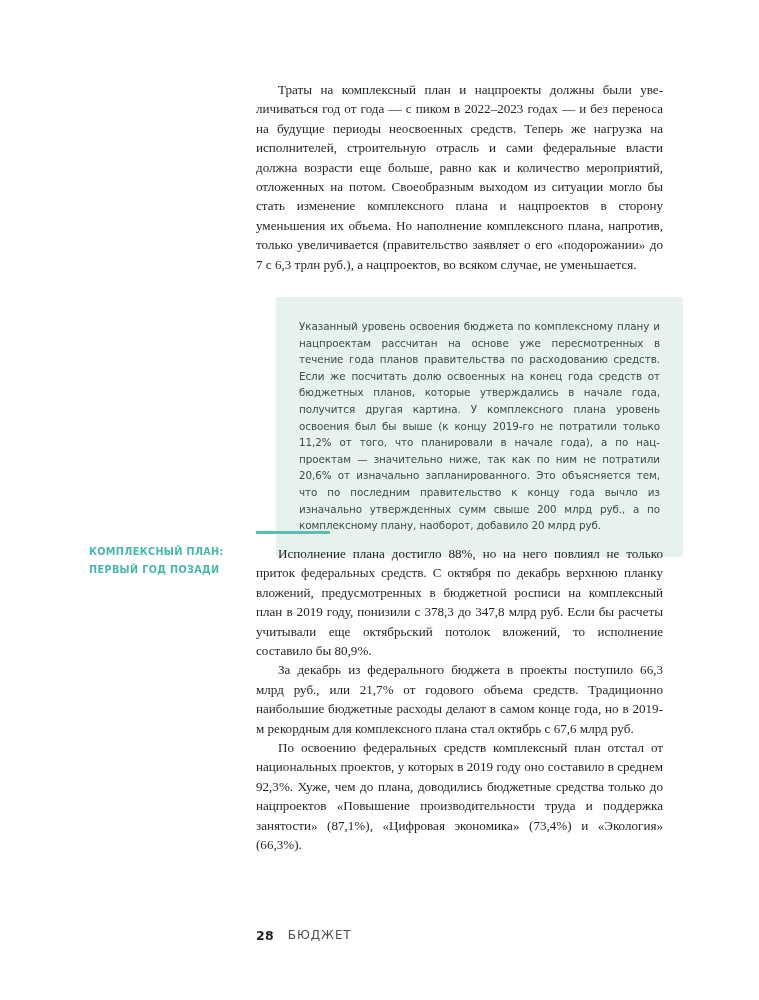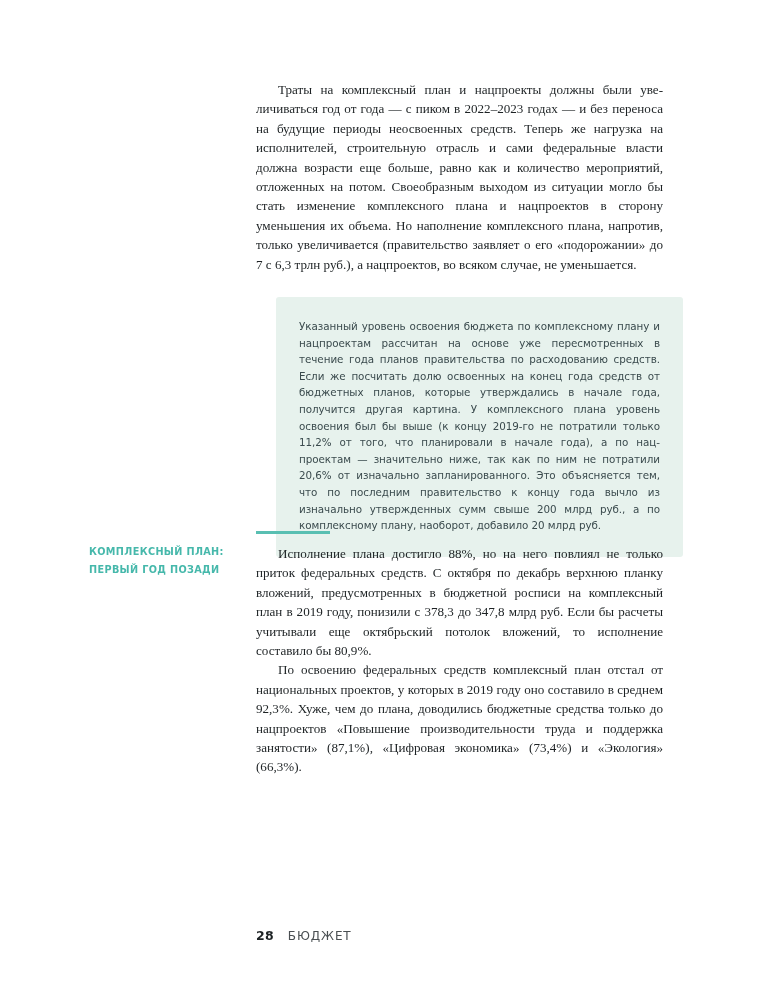--- a/index.html
+++ b/index.html
@@ -142,6 +142,7 @@
 
   <div class="article-body">
     <p class="body-paragraph">Исполнение плана достигло 88%, но на него повлиял не только приток федеральных средств. С октября по декабрь верхнюю планку вложений, предусмотренных в бюджетной росписи на комплексный план в 2019 году, понизили с 378,3 до 347,8 млрд руб. Если бы рас­четы учитывали еще октябрьский потолок вложений, то исполнение составило бы 80,9%.</p>
+    <p class="body-paragraph">За декабрь из федерального бюджета в проекты поступило 66,3 млрд руб., или 21,7% от годового объема средств. Традици­онно наибольшие бюджетные расходы делают в самом конце года, но в 2019-м рекордным для комплексного плана стал октябрь с 67,6 млрд руб.</p>
     <p class="body-paragraph">По освоению федеральных средств комплексный план отстал от национальных проектов, у которых в 2019 году оно составило в среднем 92,3%. Хуже, чем до плана, доводились бюджетные сред­ства только до нацпроектов «Повышение производительности труда и поддержка занятости» (87,1%), «Цифровая экономика» (73,4%) и «Экология» (66,3%).</p>
   </div>
 

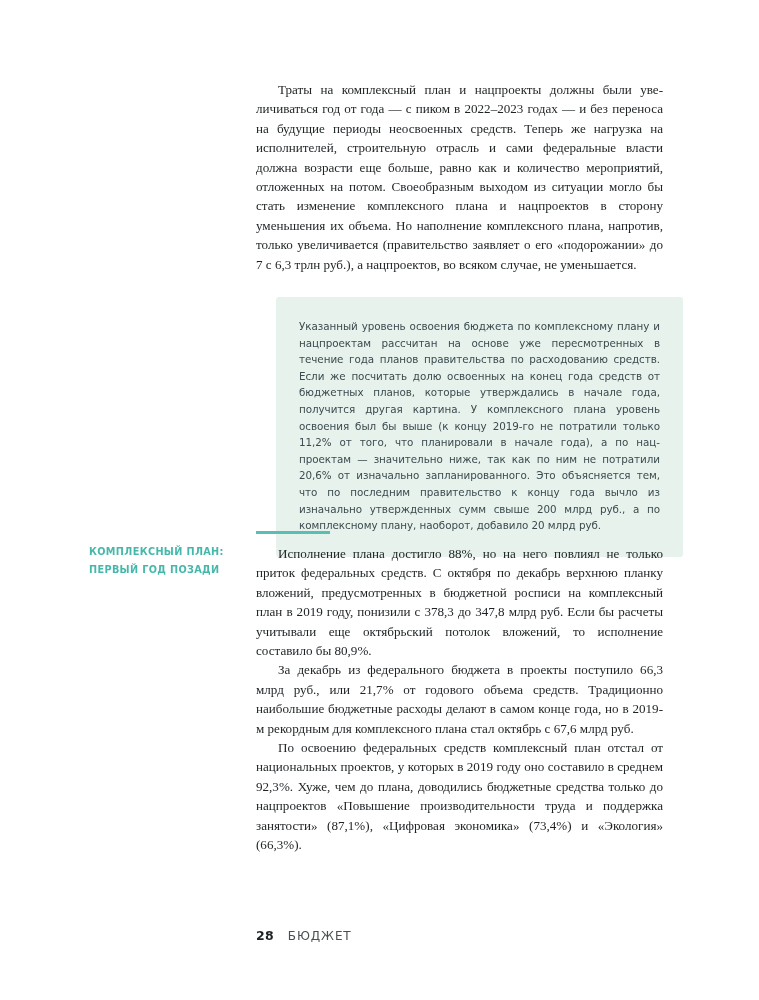--- a/index.html
+++ b/index.html
@@ -101,7 +101,7 @@
     left: 256px;
     top: 928px;
     display: flex;
-    align-items: center;
+    align-items: flex-start;
     gap: 14px;
   }
   .folio-number {

